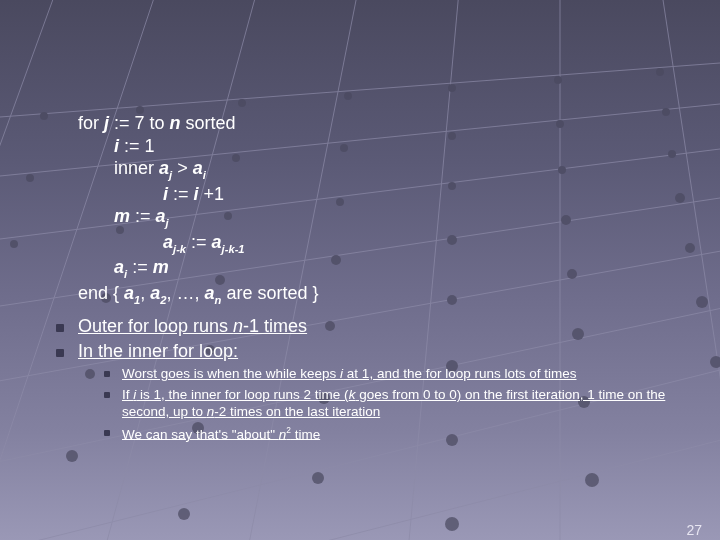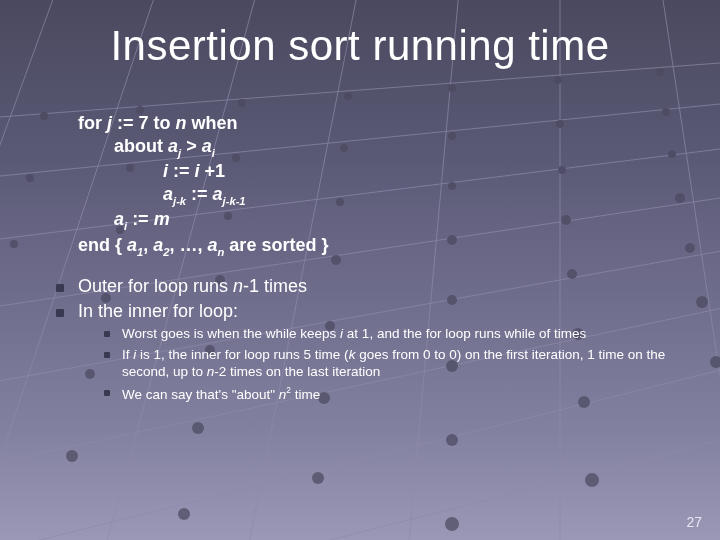--- a/index.html
+++ b/index.html
@@ -159,7 +159,6 @@
 </div>
 
 <div class="slide">
-  <h1 class="title">Insertion sort running time</h1>
 
   <div class="content">
 

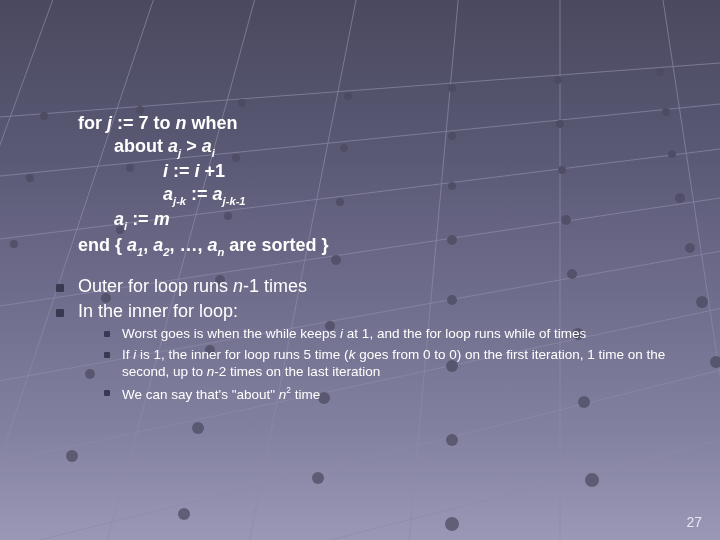--- a/index.html
+++ b/index.html
@@ -39,7 +39,7 @@
     line-height: 1.25;
   }
   .code { font-weight: bold; }
-  .code .kw { font-weight: bold; }
+  .code .kw { font-weight: normal; }
   .code .it { font-style: italic; font-weight: bold; }
   .ind1 { margin-left: 36px; }
   .ind2 { margin-left: 85px; }

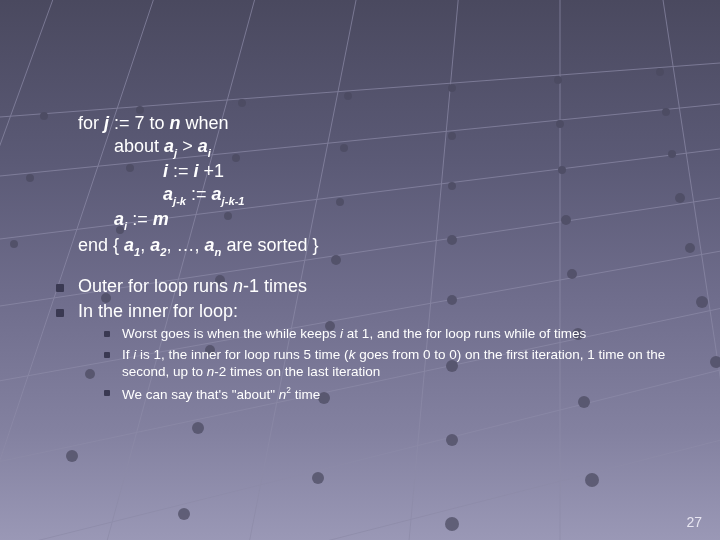--- a/index.html
+++ b/index.html
@@ -163,7 +163,7 @@
   <div class="content">
 
     <div class="code">
-      <div><span class="kw">for </span><span class="it">j</span><span class="kw"> := 7 to </span><span class="it">n </span><span class="kw">when</span></div>
+      <div><span class="kw">for </span><span class="it">j</span><span class="kw"> := 7 to </span><span class="it">n </span><span class="kw">sorted</span></div>
       <div class="ind1"><span class="kw">about </span><span class="it">a</span><span class="sub">j</span><span class="kw"> &gt; </span><span class="it">a</span><span class="sub">i</span></div>
       <div class="ind2"><span class="it">i</span><span class="kw"> := </span><span class="it">i</span><span class="kw"> +1</span></div>
       <div class="ind2"><span class="it">a</span><span class="sub"><span>j</span><span>-</span><span>k</span></span><span class="kw"> := </span><span class="it">a</span><span class="sub"><span>j</span><span>-</span><span>k</span><span>-1</span></span></div>

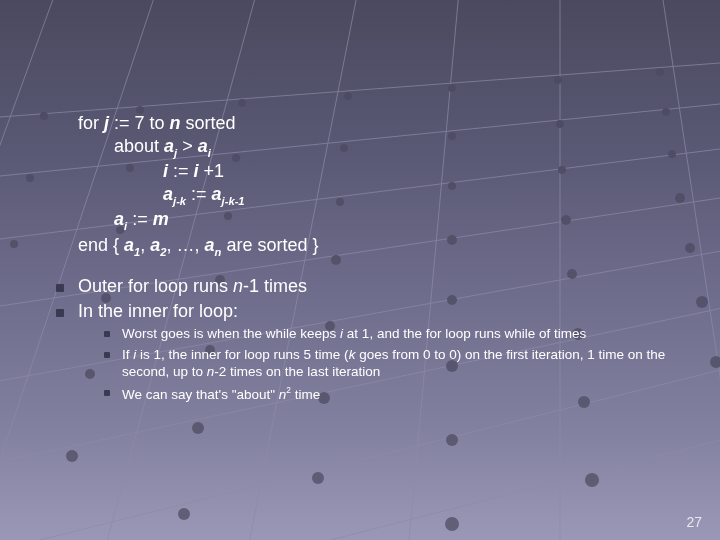--- a/index.html
+++ b/index.html
@@ -164,6 +164,7 @@
 
     <div class="code">
       <div><span class="kw">for </span><span class="it">j</span><span class="kw"> := 7 to </span><span class="it">n </span><span class="kw">sorted</span></div>
+      <div class="ind1"><span class="it">i</span><span class="kw"> := 1</span></div>
       <div class="ind1"><span class="kw">about </span><span class="it">a</span><span class="sub">j</span><span class="kw"> &gt; </span><span class="it">a</span><span class="sub">i</span></div>
       <div class="ind2"><span class="it">i</span><span class="kw"> := </span><span class="it">i</span><span class="kw"> +1</span></div>
       <div class="ind2"><span class="it">a</span><span class="sub"><span>j</span><span>-</span><span>k</span></span><span class="kw"> := </span><span class="it">a</span><span class="sub"><span>j</span><span>-</span><span>k</span><span>-1</span></span></div>

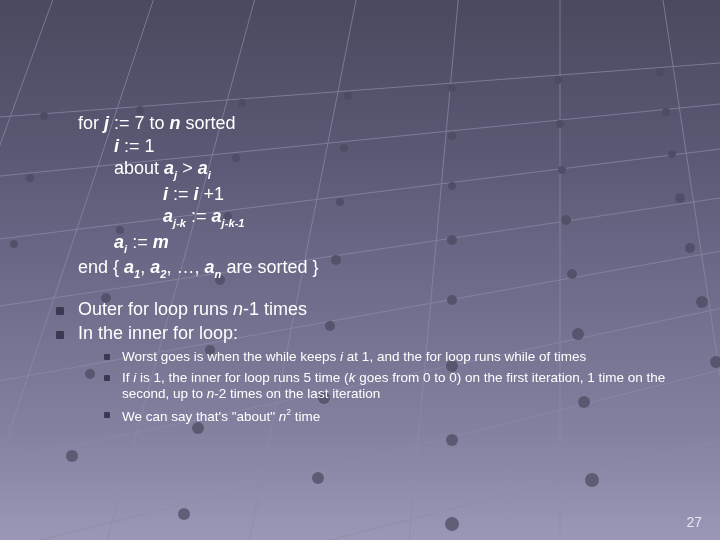--- a/index.html
+++ b/index.html
@@ -165,7 +165,7 @@
     <div class="code">
       <div><span class="kw">for </span><span class="it">j</span><span class="kw"> := 7 to </span><span class="it">n </span><span class="kw">sorted</span></div>
       <div class="ind1"><span class="it">i</span><span class="kw"> := 1</span></div>
-      <div class="ind1"><span class="kw">about </span><span class="it">a</span><span class="sub">j</span><span class="kw"> &gt; </span><span class="it">a</span><span class="sub">i</span></div>
+      <div class="ind1"><span class="kw">inner </span><span class="it">a</span><span class="sub">j</span><span class="kw"> &gt; </span><span class="it">a</span><span class="sub">i</span></div>
       <div class="ind2"><span class="it">i</span><span class="kw"> := </span><span class="it">i</span><span class="kw"> +1</span></div>
       <div class="ind2"><span class="it">a</span><span class="sub"><span>j</span><span>-</span><span>k</span></span><span class="kw"> := </span><span class="it">a</span><span class="sub"><span>j</span><span>-</span><span>k</span><span>-1</span></span></div>
       <div class="ind1"><span class="it">a</span><span class="sub">i</span><span class="kw"> := </span><span class="it">m</span></div>

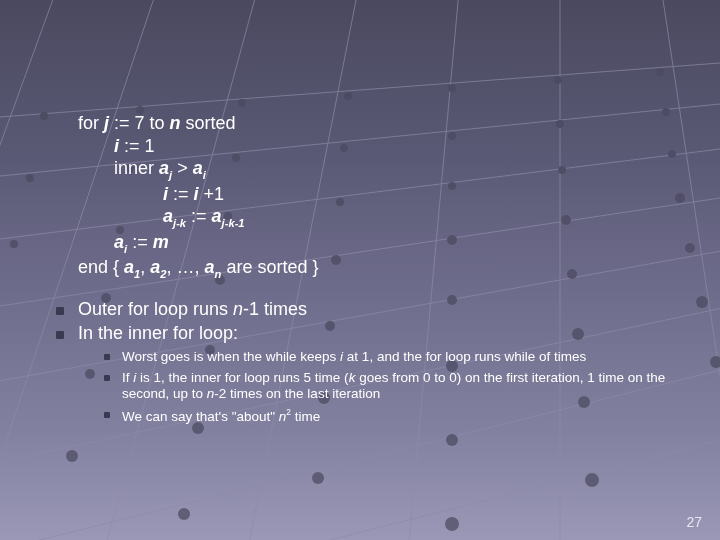--- a/index.html
+++ b/index.html
@@ -167,6 +167,7 @@
       <div class="ind1"><span class="it">i</span><span class="kw"> := 1</span></div>
       <div class="ind1"><span class="kw">inner </span><span class="it">a</span><span class="sub">j</span><span class="kw"> &gt; </span><span class="it">a</span><span class="sub">i</span></div>
       <div class="ind2"><span class="it">i</span><span class="kw"> := </span><span class="it">i</span><span class="kw"> +1</span></div>
+      <div class="ind1"><span class="it">m</span><span class="kw"> := </span><span class="it">a</span><span class="sub">j</span></div>
       <div class="ind2"><span class="it">a</span><span class="sub"><span>j</span><span>-</span><span>k</span></span><span class="kw"> := </span><span class="it">a</span><span class="sub"><span>j</span><span>-</span><span>k</span><span>-1</span></span></div>
       <div class="ind1"><span class="it">a</span><span class="sub">i</span><span class="kw"> := </span><span class="it">m</span></div>
       <div><span class="kw">end { </span><span class="it">a</span><span class="sub">1</span><span class="kw">, </span><span class="it">a</span><span class="sub">2</span><span class="kw">, …, </span><span class="it">a</span><span class="sub">n</span><span class="kw"> are sorted }</span></div>

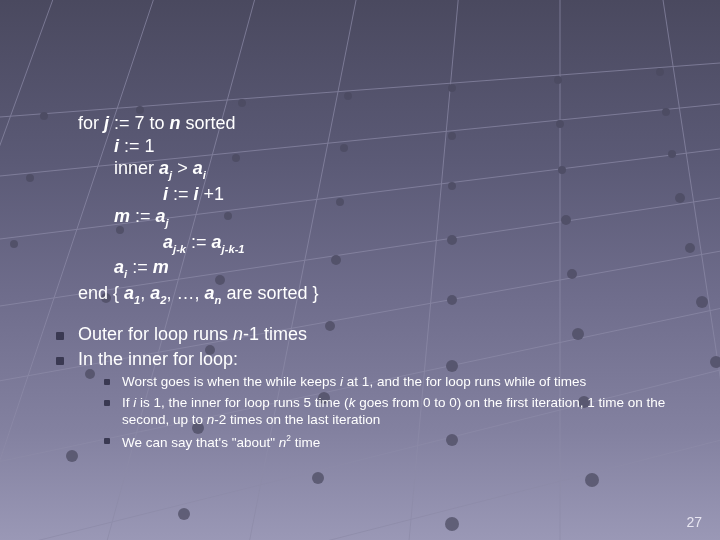--- a/index.html
+++ b/index.html
@@ -45,7 +45,7 @@
   .ind2 { margin-left: 85px; }
   .sub { font-size: 0.62em; vertical-align: sub; font-style: italic; }
   .sup { font-size: 0.62em; vertical-align: super; }
-  .bullets { margin-top: 16px; }
+  .bullets { margin-top: 8px; text-decoration: underline; }
   .b-row { position: relative; padding-left: 0; margin-bottom: 2px; }
   .b-row::before {
     content: "";

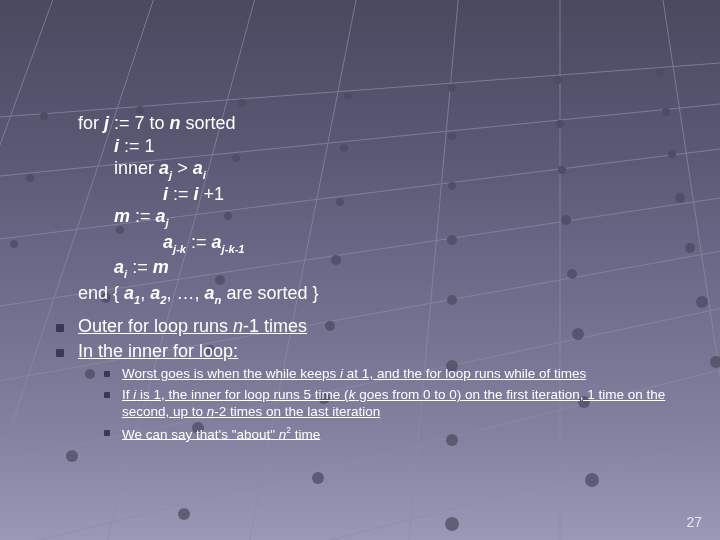--- a/index.html
+++ b/index.html
@@ -177,7 +177,7 @@
       <div class="b-row"><span class="b-text"><span>Outer for loop runs </span><i>n</i><span>-1 times</span></span></div>
       <div class="b-row"><span class="b-text">In the inner for loop:</span></div>
       <div class="sub-bullets">
-        <div class="sb-row"><span>Worst goes is when the while keeps </span><i>i</i><span> at 1, and the for loop runs while of times</span></div>
+        <div class="sb-row"><span>Worst goes is when the while keeps </span><i>i</i><span> at 1, and the for loop runs lots of times</span></div>
         <div class="sb-row"><span>If </span><i>i</i><span> is 1, the inner for loop runs 5 time (</span><i>k</i><span> goes from 0 to 0) on the first iteration, 1 time on the second, up to </span><i>n</i><span>-2 times on the last iteration</span></div>
       </div>
       <div class="sub-bullets">

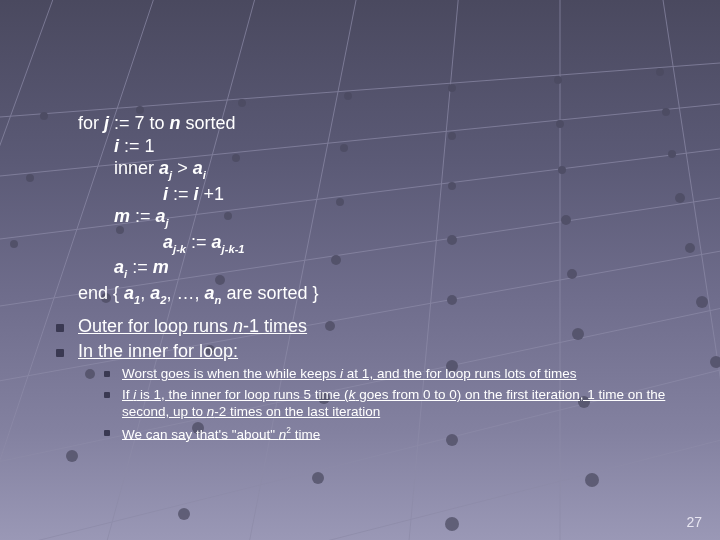--- a/index.html
+++ b/index.html
@@ -178,7 +178,7 @@
       <div class="b-row"><span class="b-text">In the inner for loop:</span></div>
       <div class="sub-bullets">
         <div class="sb-row"><span>Worst goes is when the while keeps </span><i>i</i><span> at 1, and the for loop runs lots of times</span></div>
-        <div class="sb-row"><span>If </span><i>i</i><span> is 1, the inner for loop runs 5 time (</span><i>k</i><span> goes from 0 to 0) on the first iteration, 1 time on the second, up to </span><i>n</i><span>-2 times on the last iteration</span></div>
+        <div class="sb-row"><span>If </span><i>i</i><span> is 1, the inner for loop runs 2 time (</span><i>k</i><span> goes from 0 to 0) on the first iteration, 1 time on the second, up to </span><i>n</i><span>-2 times on the last iteration</span></div>
       </div>
       <div class="sub-bullets">
         <div class="sb-row"><span>We can say that's "about" </span><i>n</i><span class="sup">2</span><span> time</span></div>

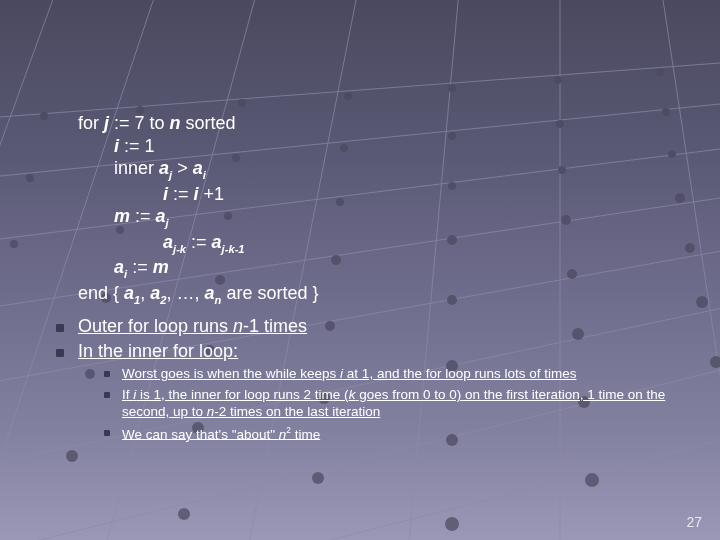--- a/index.html
+++ b/index.html
@@ -71,7 +71,7 @@
   .pagenum {
     position: absolute;
     right: 18px;
-    bottom: 10px;
+    bottom: 2px;
     font-size: 14px;
     color: #e8e6f2;
     z-index: 2;

